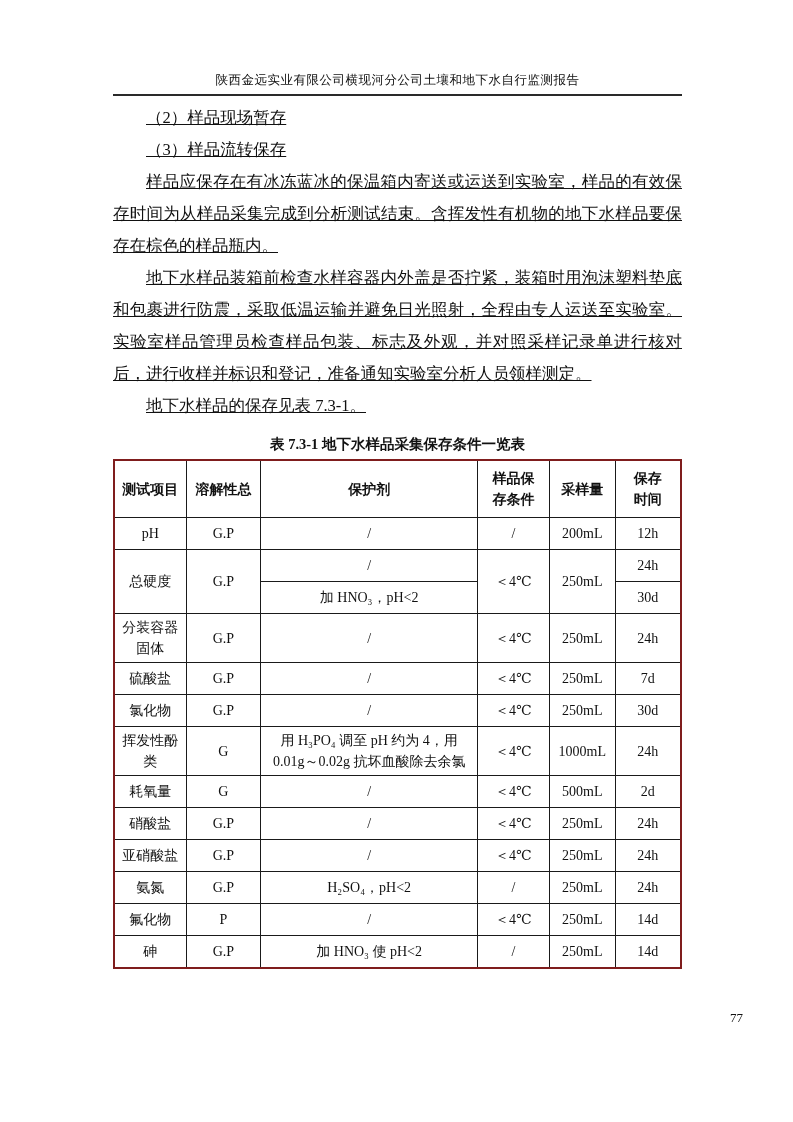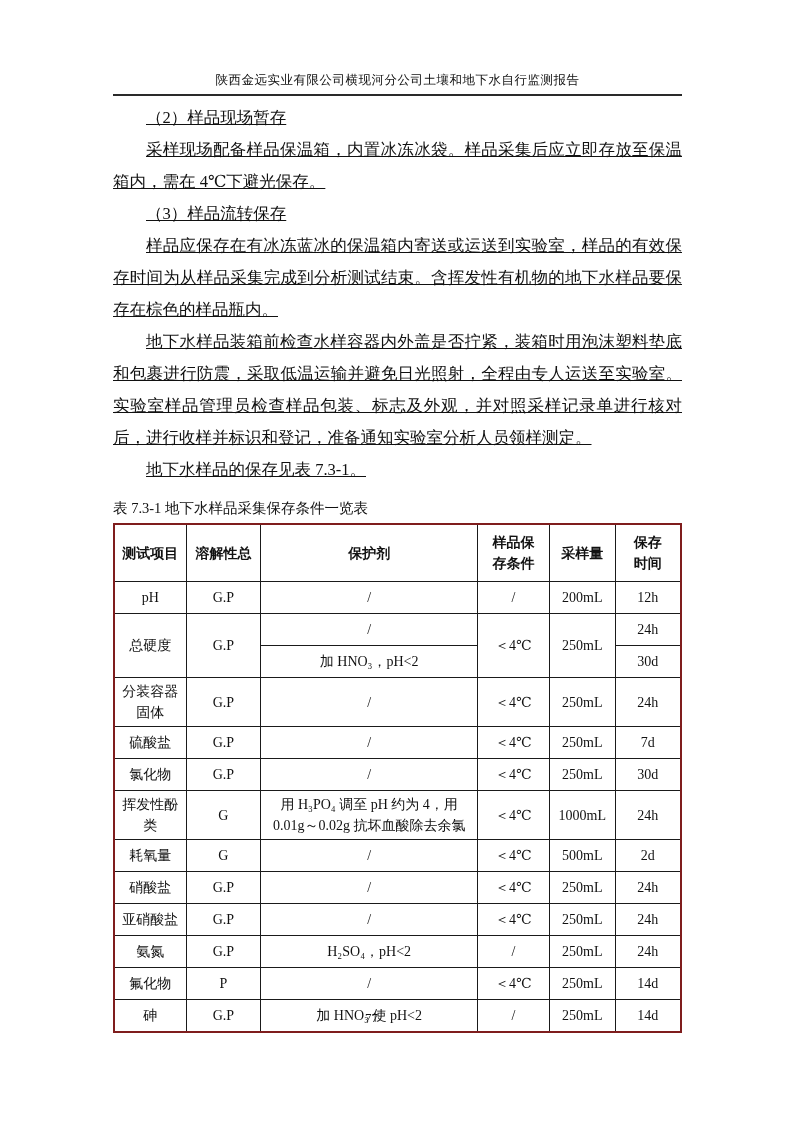--- a/index.html
+++ b/index.html
@@ -90,7 +90,6 @@
 
   <div class="doc-body">
     <p>（2）样品现场暂存</p>
-    <p>采样现场配备样品保温箱，内置冰冻冰袋。样品采集后应立即存放至保温箱内，需在 4℃下避光保存。</p>
     <p>（3）样品流转保存</p>
     <p>样品应保存在有冰冻蓝冰的保温箱内寄送或运送到实验室，样品的有效保存时间为从样品采集完成到分析测试结束。含挥发性有机物的地下水样品要保存在棕色的样品瓶内。</p>
     <p>地下水样品装箱前检查水样容器内外盖是否拧紧，装箱时用泡沫塑料垫底和包裹进行防震，采取低温运输并避免日光照射，全程由专人运送至实验室。实验室样品管理员检查样品包装、标志及外观，并对照采样记录单进行核对后，进行收样并标识和登记，准备通知实验室分析人员领样测定。</p>

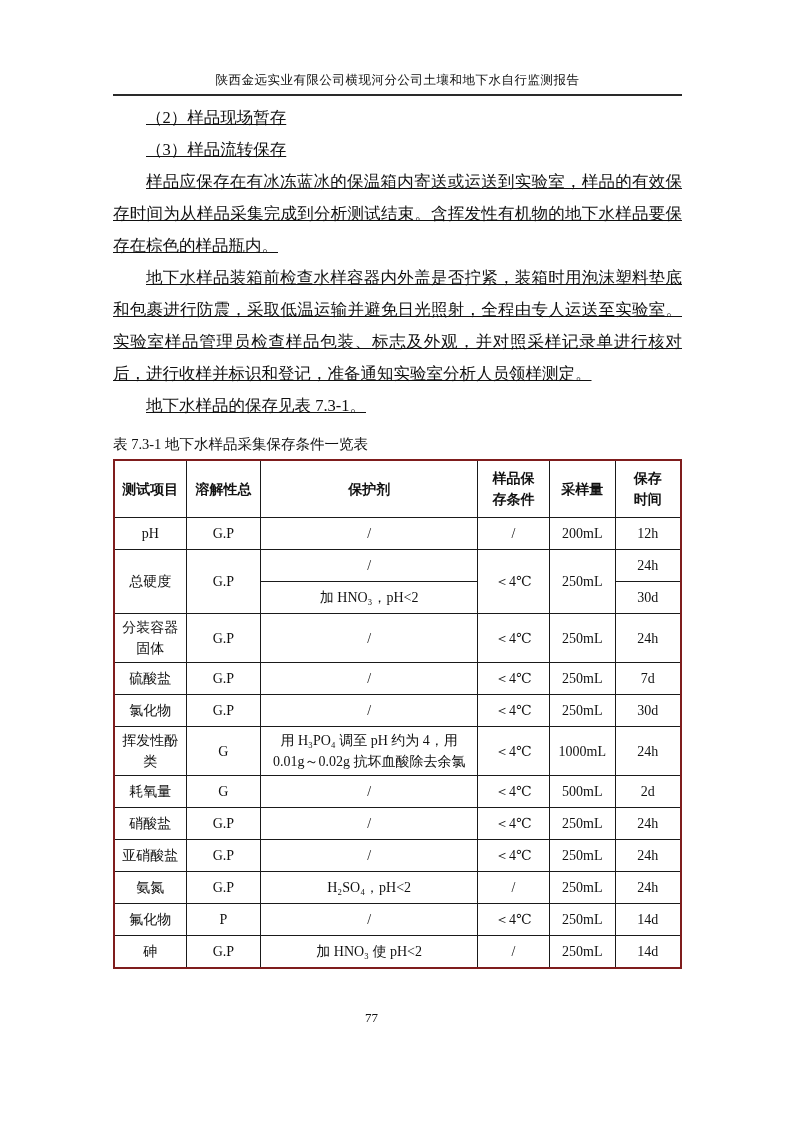--- a/index.html
+++ b/index.html
@@ -43,8 +43,8 @@
   }
   .table-title {
     margin: 12px 0 5px 0;
-    text-align: left;
-    font-weight: normal;
+    text-align: center;
+    font-weight: bold;
     font-size: 14.5px;
     line-height: 20px;
   }

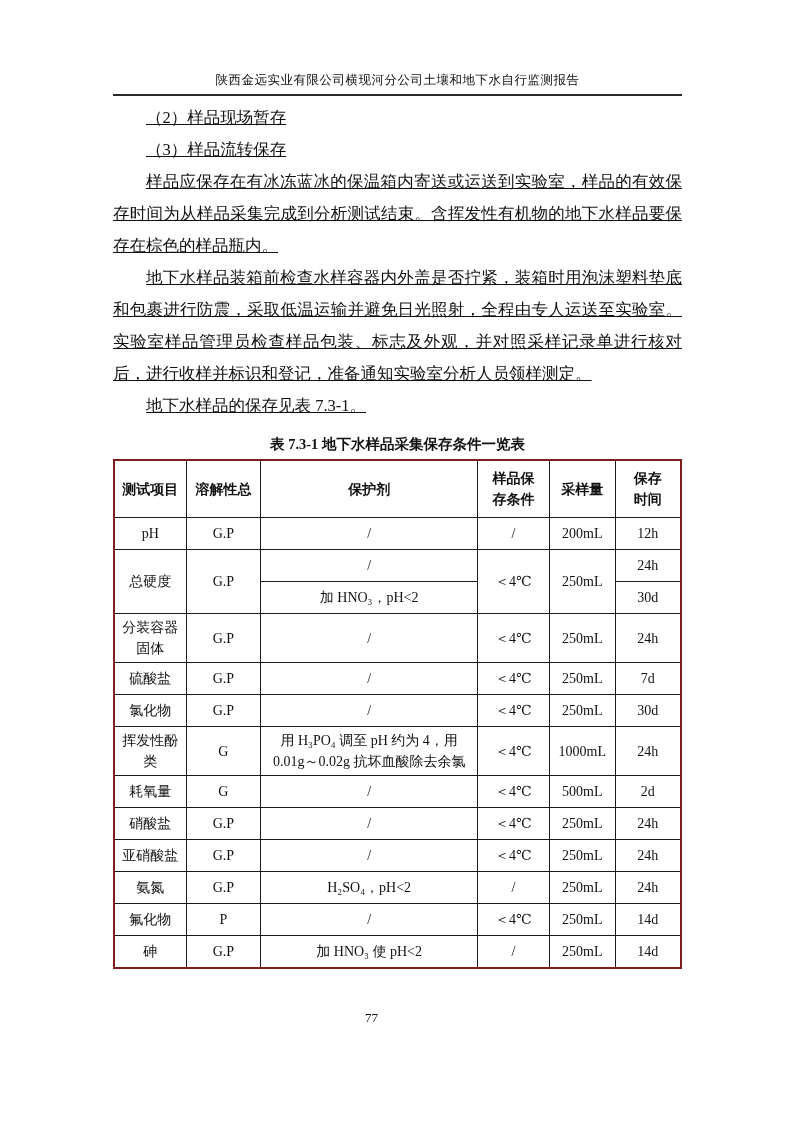--- a/index.html
+++ b/index.html
@@ -77,7 +77,7 @@
     top: 1010px;
     left: 0;
     width: 743px;
-    text-align: center;
+    text-align: right;
     font-size: 13px;
   }
 </style>

